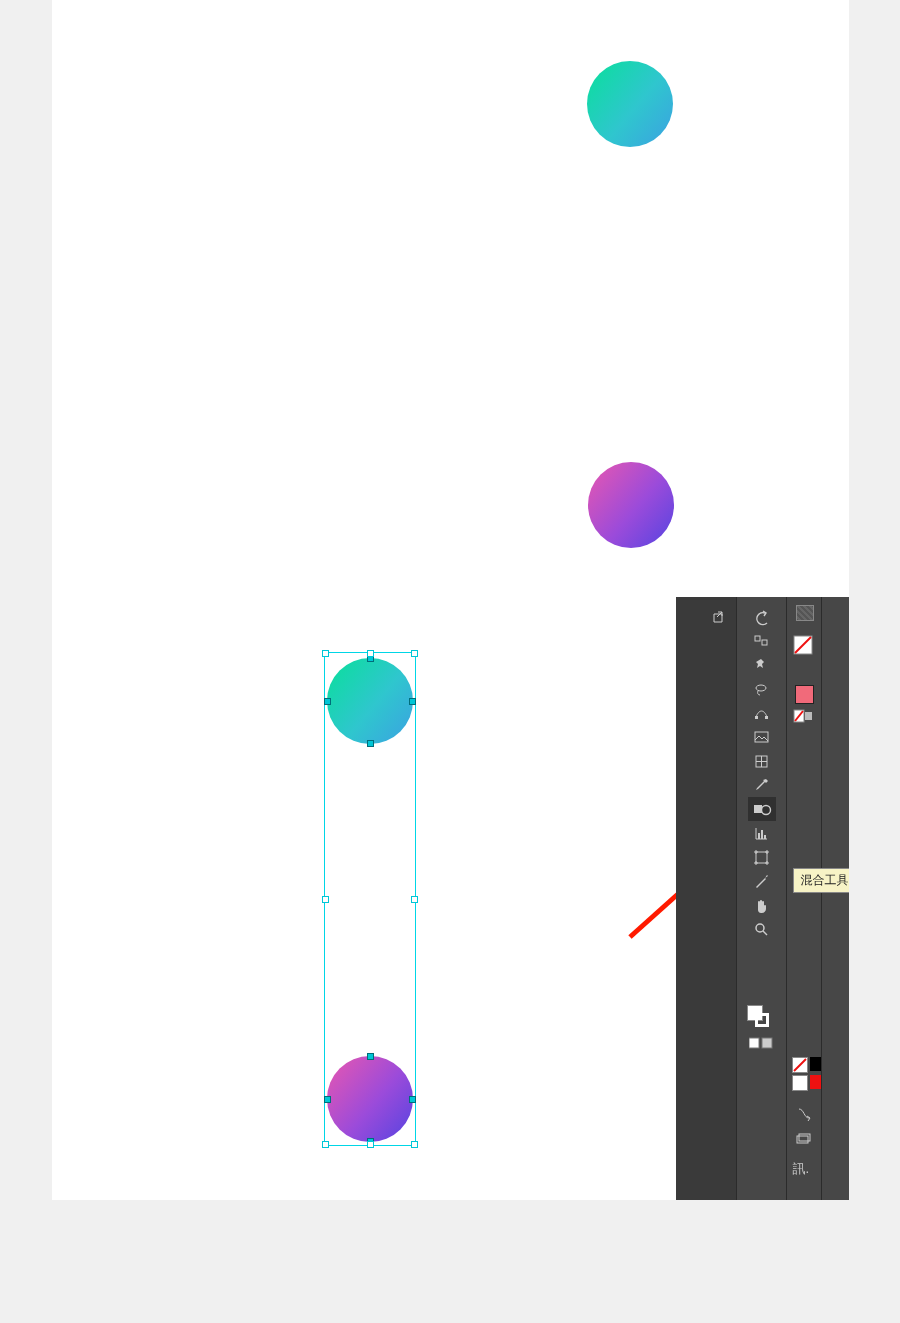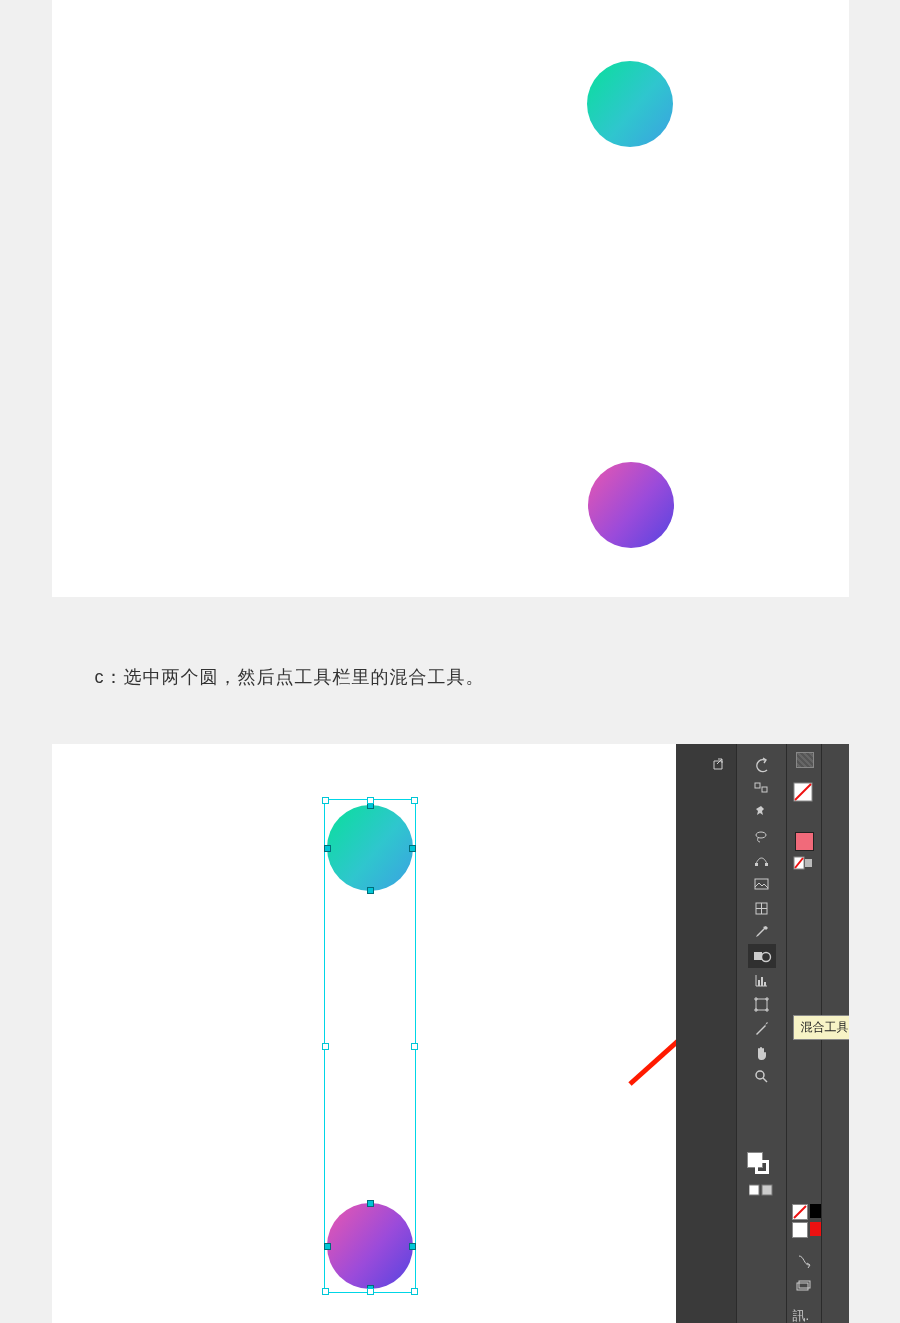--- a/index.html
+++ b/index.html
@@ -116,7 +116,6 @@
     <div class="circleB"></div>
   </div>
 
-  <div class="caption">c：选中两个圆，然后点工具栏里的混合工具。</div>
 
   <div class="figure fig2">
 

